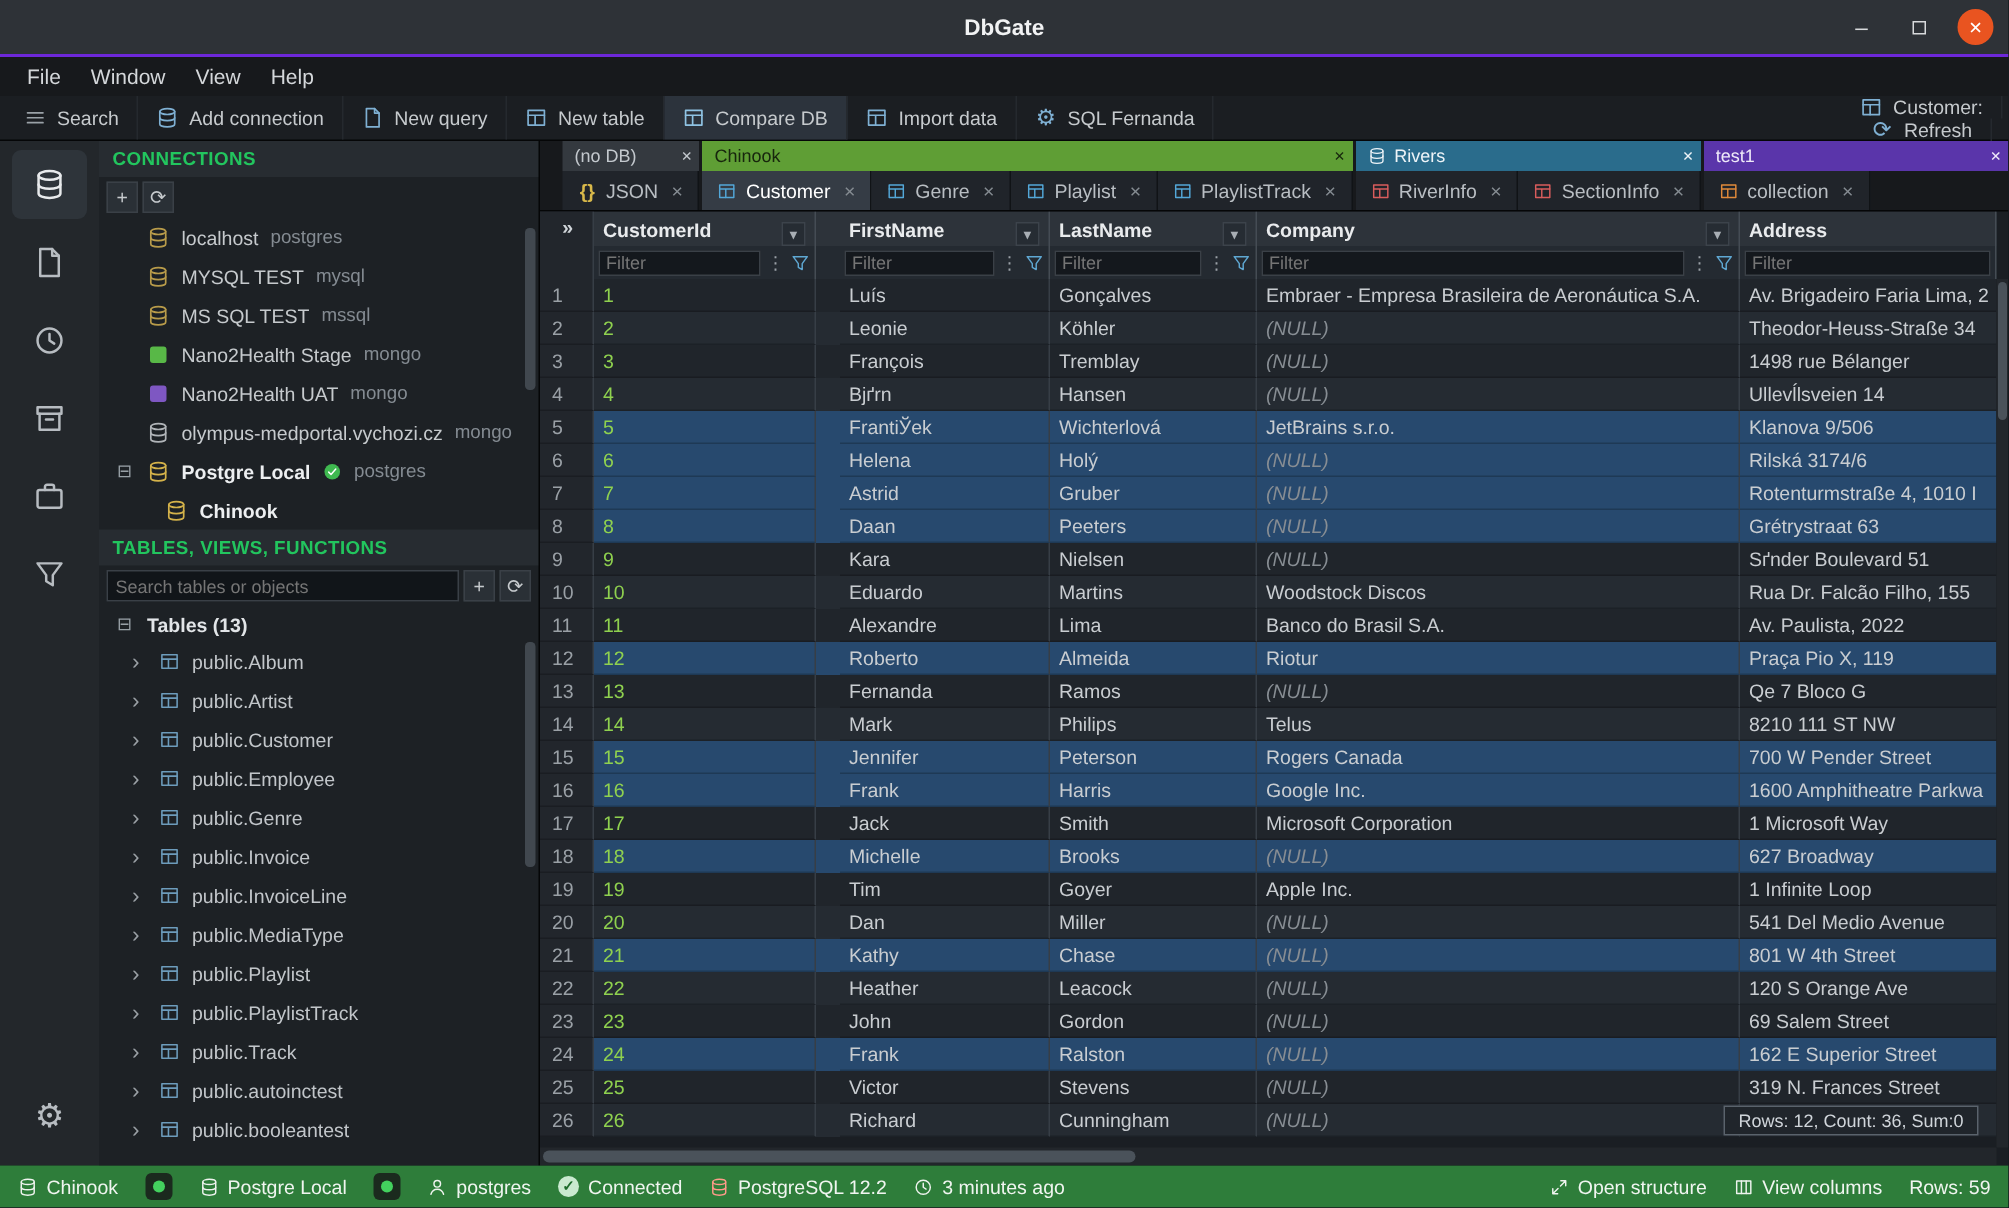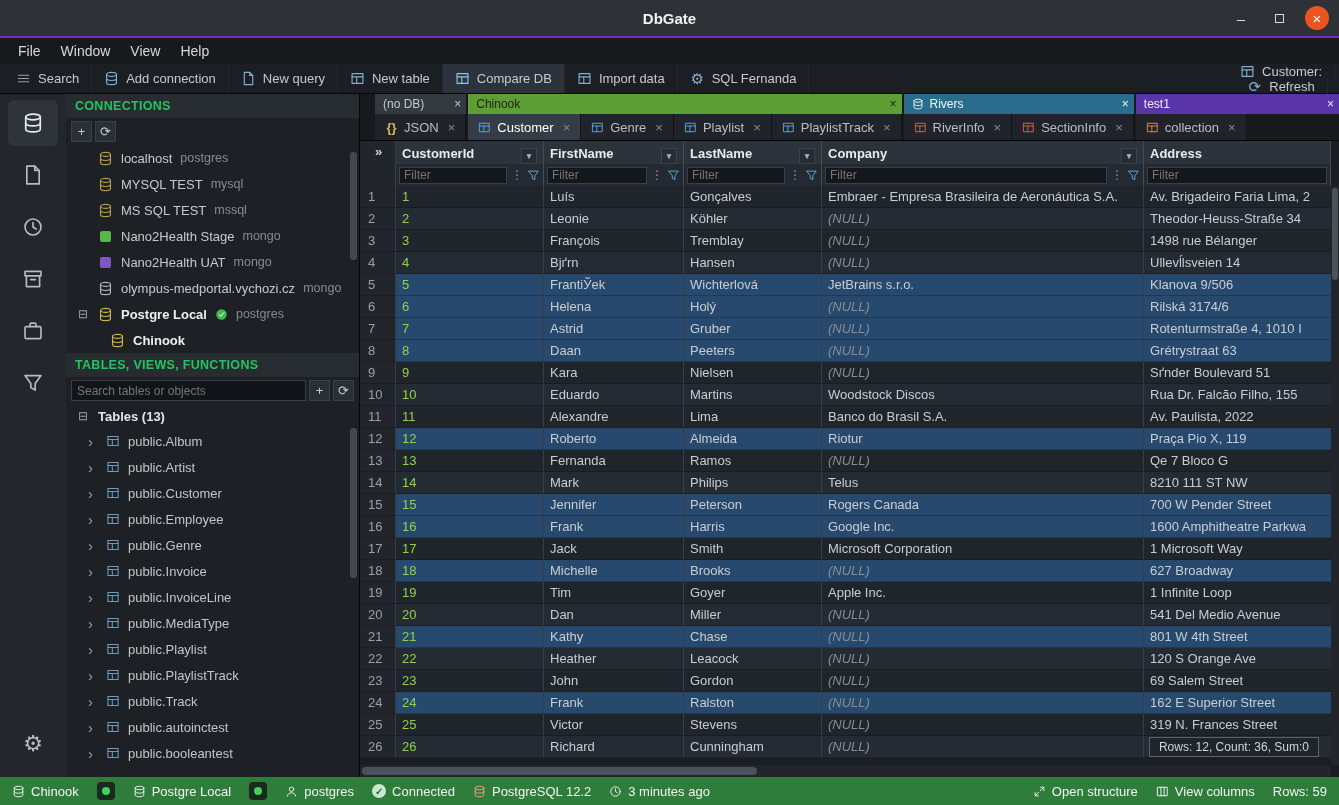--- a/index.html
+++ b/index.html
@@ -98,7 +98,7 @@
   .g-row { display:flex; height:22px; line-height:21px; font-size:13px; flex:none; }
   .g-cell { padding:0 6px; border-right:1px solid #373e46; overflow:hidden; white-space:nowrap; flex:none; }
   .gutter { width:36px; background:#22262c; color:#9aa0a6; padding-left:8px; }
-  .c-id { width:148px; } .c-first { width:140px; } .c-last { width:138px; } .c-company { width:322px; }
+  .c-id { width:148px; } .c-first { width:140px;margin-left:16px; } .c-last { width:138px; } .c-company { width:322px; }
   .c-address { flex:1 1 auto; min-width:0; border-right:none; }
   .header-row { height:23px; background:#2d333a; font-weight:bold; color:#e9ebed; }
   .hdr-cell { display:flex; align-items:flex-end; justify-content:space-between; border-right:1px solid #454c54; }

